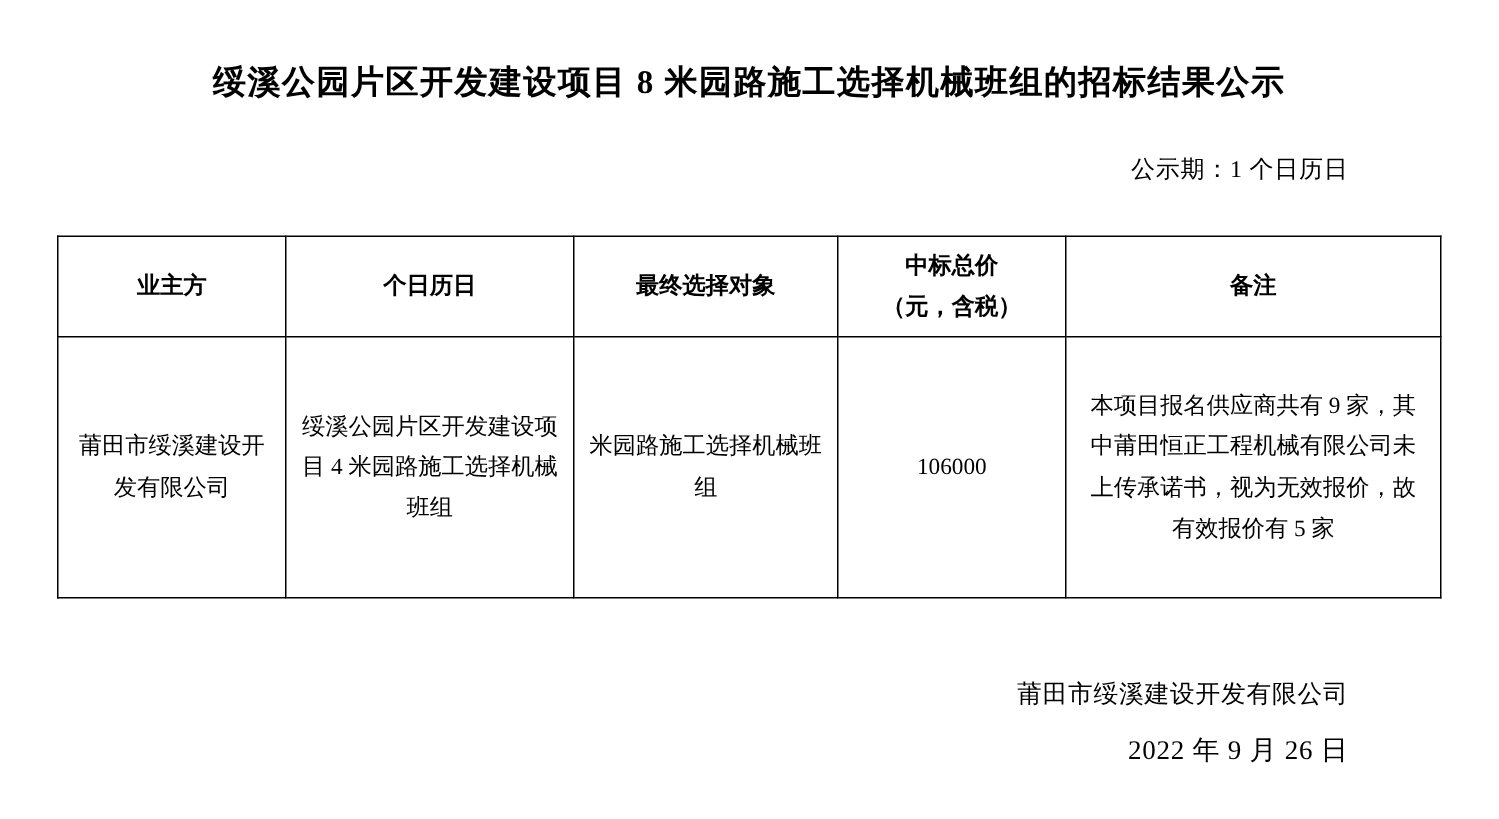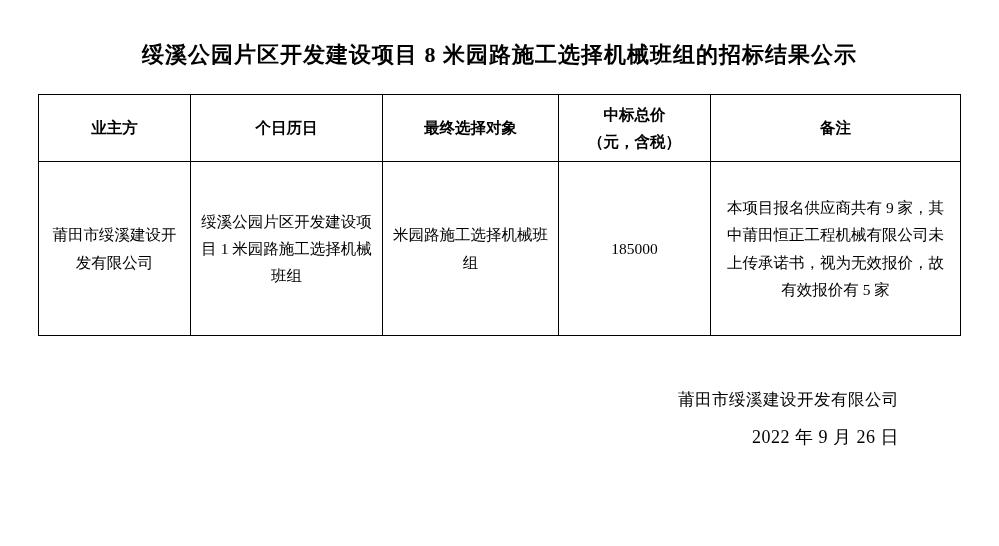--- a/index.html
+++ b/index.html
@@ -108,6 +108,7 @@
 
   <div class="doc-title">绥溪公园片区开发建设项目 8 米园路施工选择机械班组的招标结果公示</div>
 
+  <div class="notice-period">公示期：1 个日历日</div>
 
   <table class="result-table">
     <colgroup>

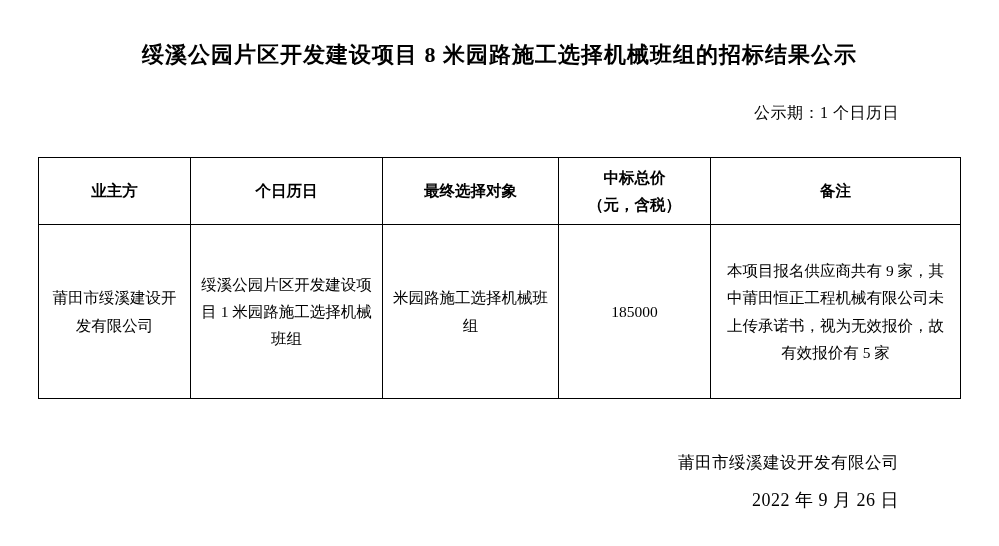--- a/index.html
+++ b/index.html
@@ -133,7 +133,7 @@
     <tbody>
       <tr>
         <td class="cell-justify">莆田市绥溪建设开发有限公司</td>
-        <td class="cell-justify">绥溪公园片区开发建设项目 1 米园路施工选择机械班组</td>
+        <td class="cell-justify">绥溪公园片区开发建设项目 4 米园路施工选择机械班组</td>
         <td class="cell-justify">米园路施工选择机械班组</td>
         <td>185000</td>
         <td class="cell-justify">本项目报名供应商共有 9 家，其中莆田恒正工程机械有限公司未上传承诺书，视为无效报价，故有效报价有 5 家</td>

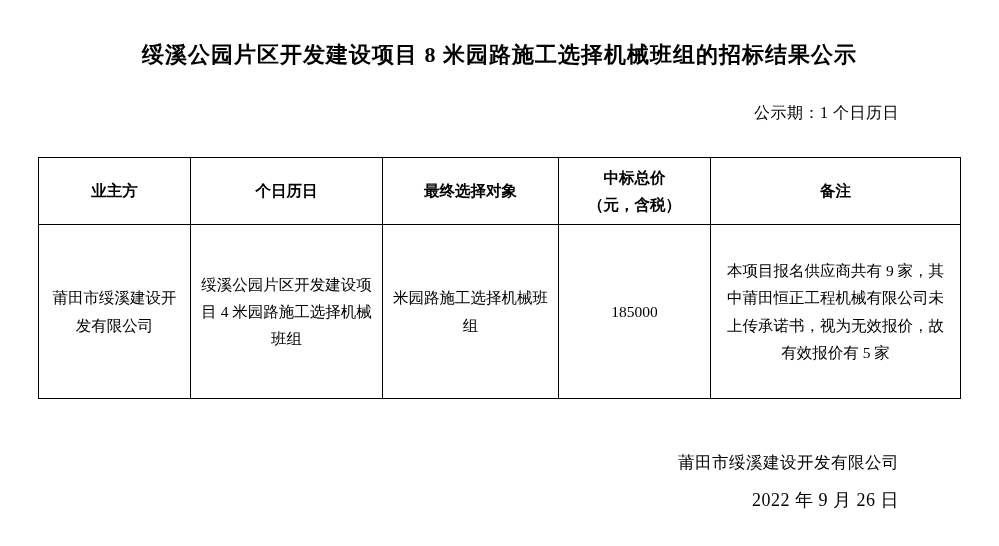--- a/index.html
+++ b/index.html
@@ -135,7 +135,7 @@
         <td class="cell-justify">莆田市绥溪建设开发有限公司</td>
         <td class="cell-justify">绥溪公园片区开发建设项目 4 米园路施工选择机械班组</td>
         <td class="cell-justify">米园路施工选择机械班组</td>
-        <td>185000</td>
+        <td>106000</td>
         <td class="cell-justify">本项目报名供应商共有 9 家，其中莆田恒正工程机械有限公司未上传承诺书，视为无效报价，故有效报价有 5 家</td>
       </tr>
     </tbody>

